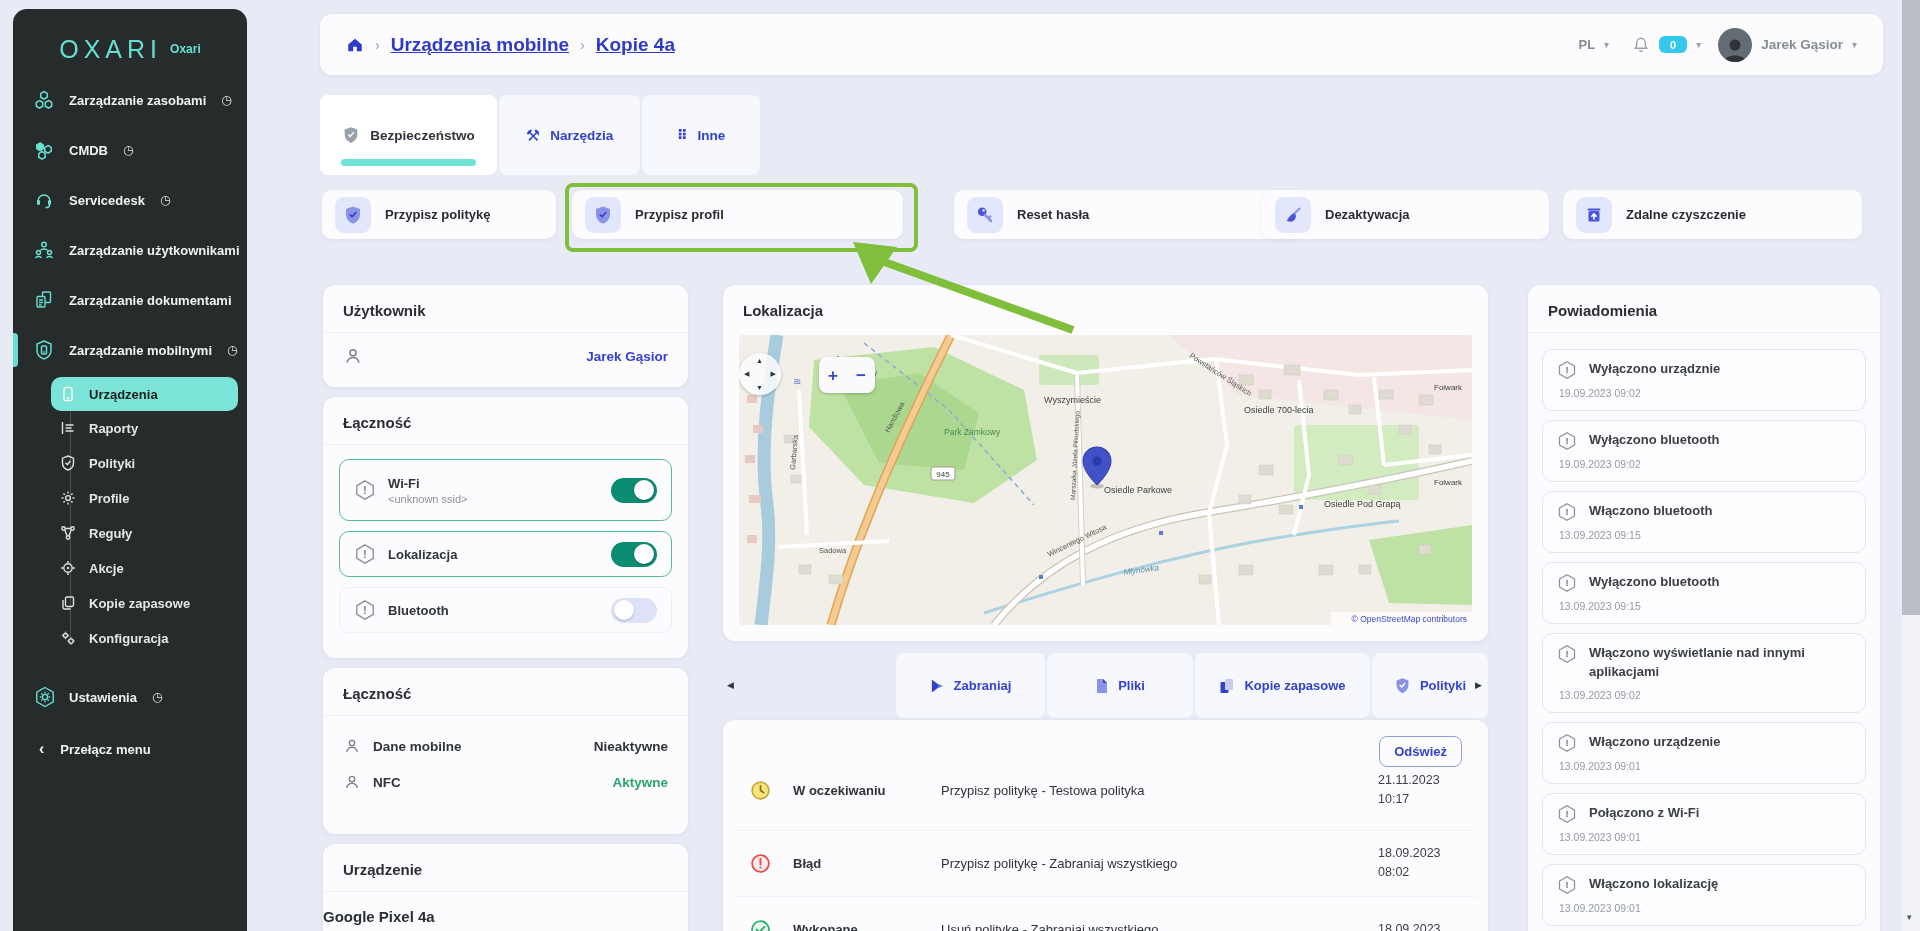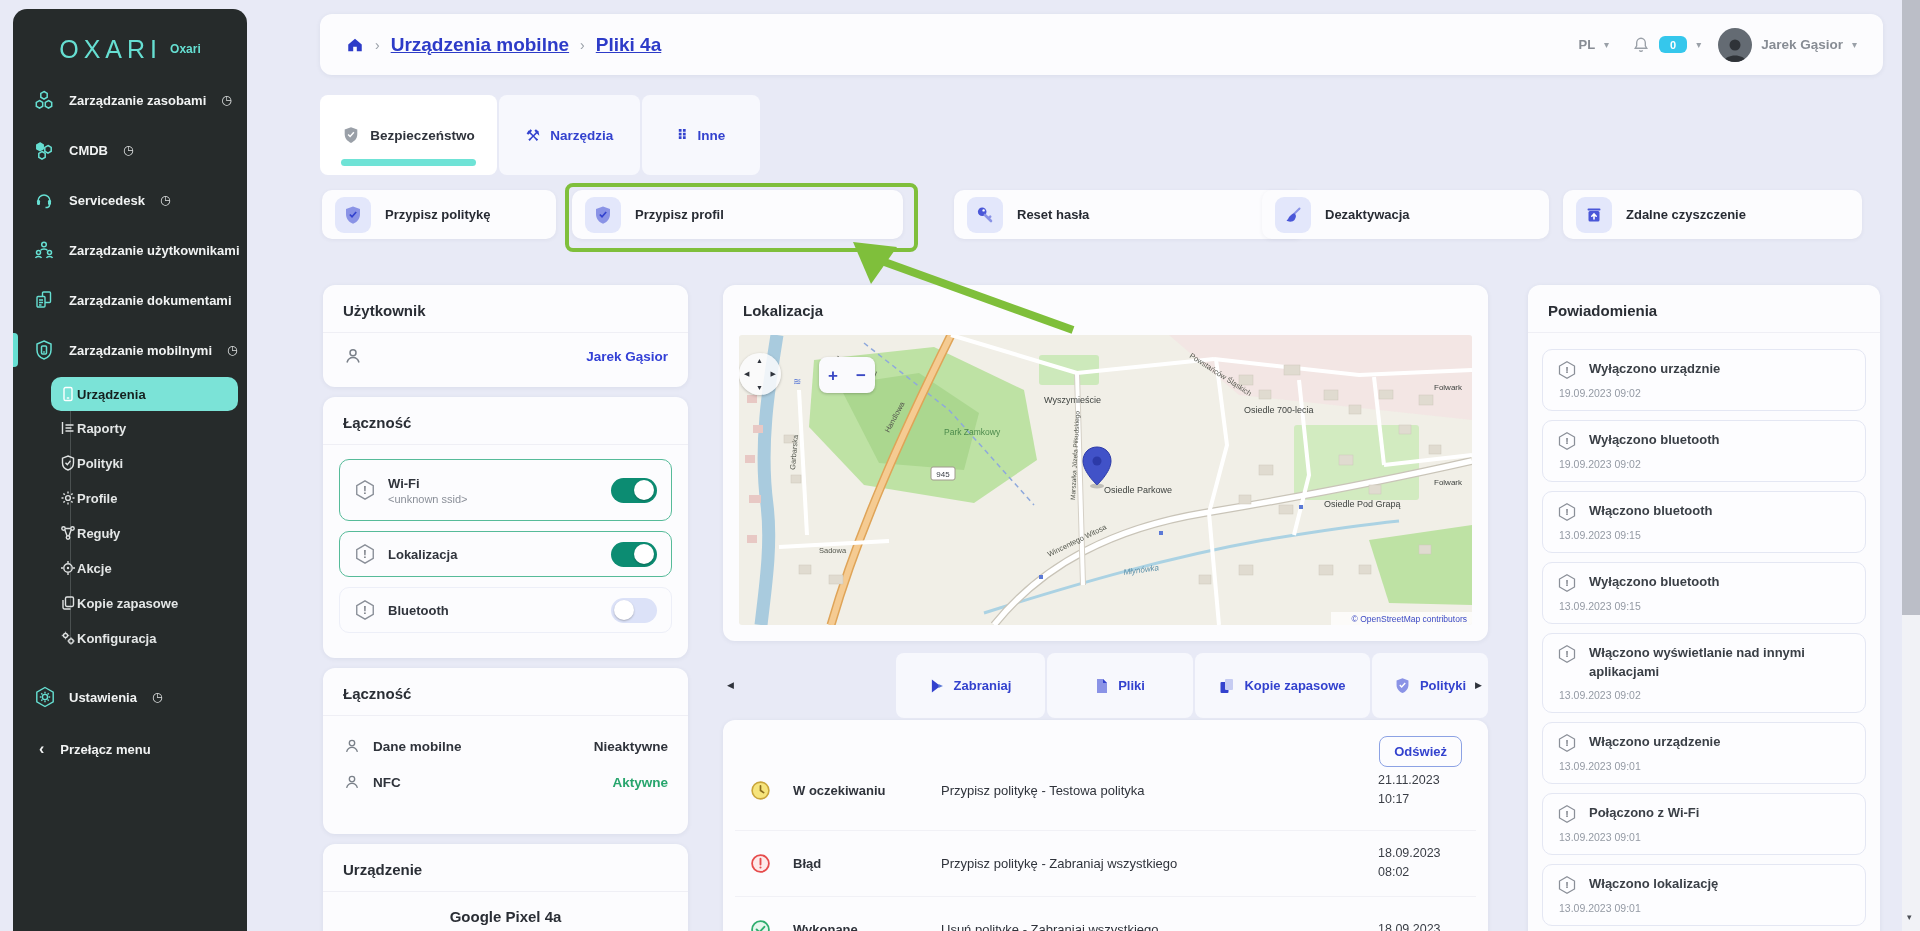--- a/index.html
+++ b/index.html
@@ -301,7 +301,7 @@
   <span class="crumb-sep">›</span>
   <span class="crumb-link">Urządzenia mobilne</span>
   <span class="crumb-sep">›</span>
-  <span class="crumb-link">Pliki 4a</span>
+  <span class="crumb-link">Kopie 4a</span>
 
   <div class="hdr-right">
     <span class="hdr-grey">PL</span>

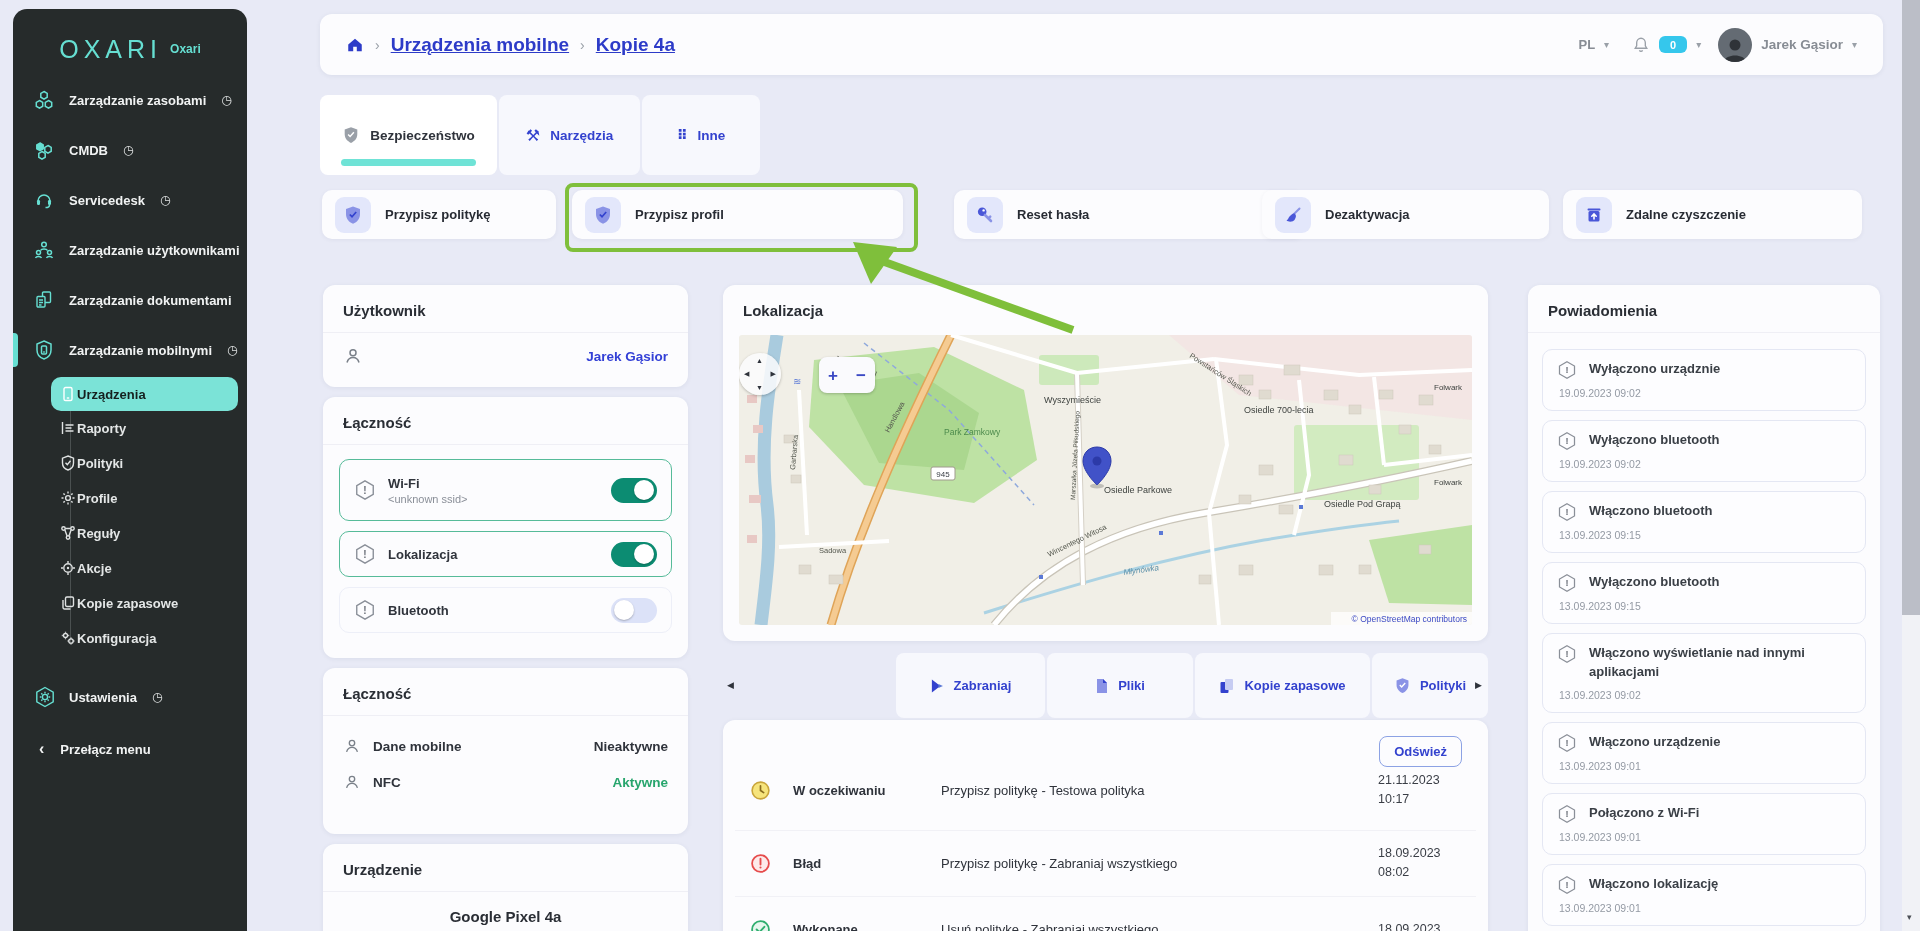--- a/index.html
+++ b/index.html
@@ -21,7 +21,7 @@
   .active-marker{position:absolute;left:0;top:8px;width:5px;height:34px;background:#66DFD2;border-radius:0 4px 4px 0}
   .submenu{position:relative;padding:2px 0}
   .submenu:before{content:"";position:absolute;left:57px;top:4px;bottom:16px;width:1px;background:#4A5050}
-  .sub-item{height:35px;display:flex;align-items:center;gap:0;margin-left:38px;margin-right:9px;
+  .sub-item{height:35px;display:flex;align-items:center;gap:12px;margin-left:38px;margin-right:9px;
             padding-left:9px;color:#E4E7E7;font-size:13px;font-weight:600;cursor:pointer;position:relative}
   .sub-item.active{background:#7BE3D7;border-radius:10px;color:#15201E;height:34px}
   .sub-item .si{width:17px;height:17px;flex:0 0 17px;color:#DFE2E2}

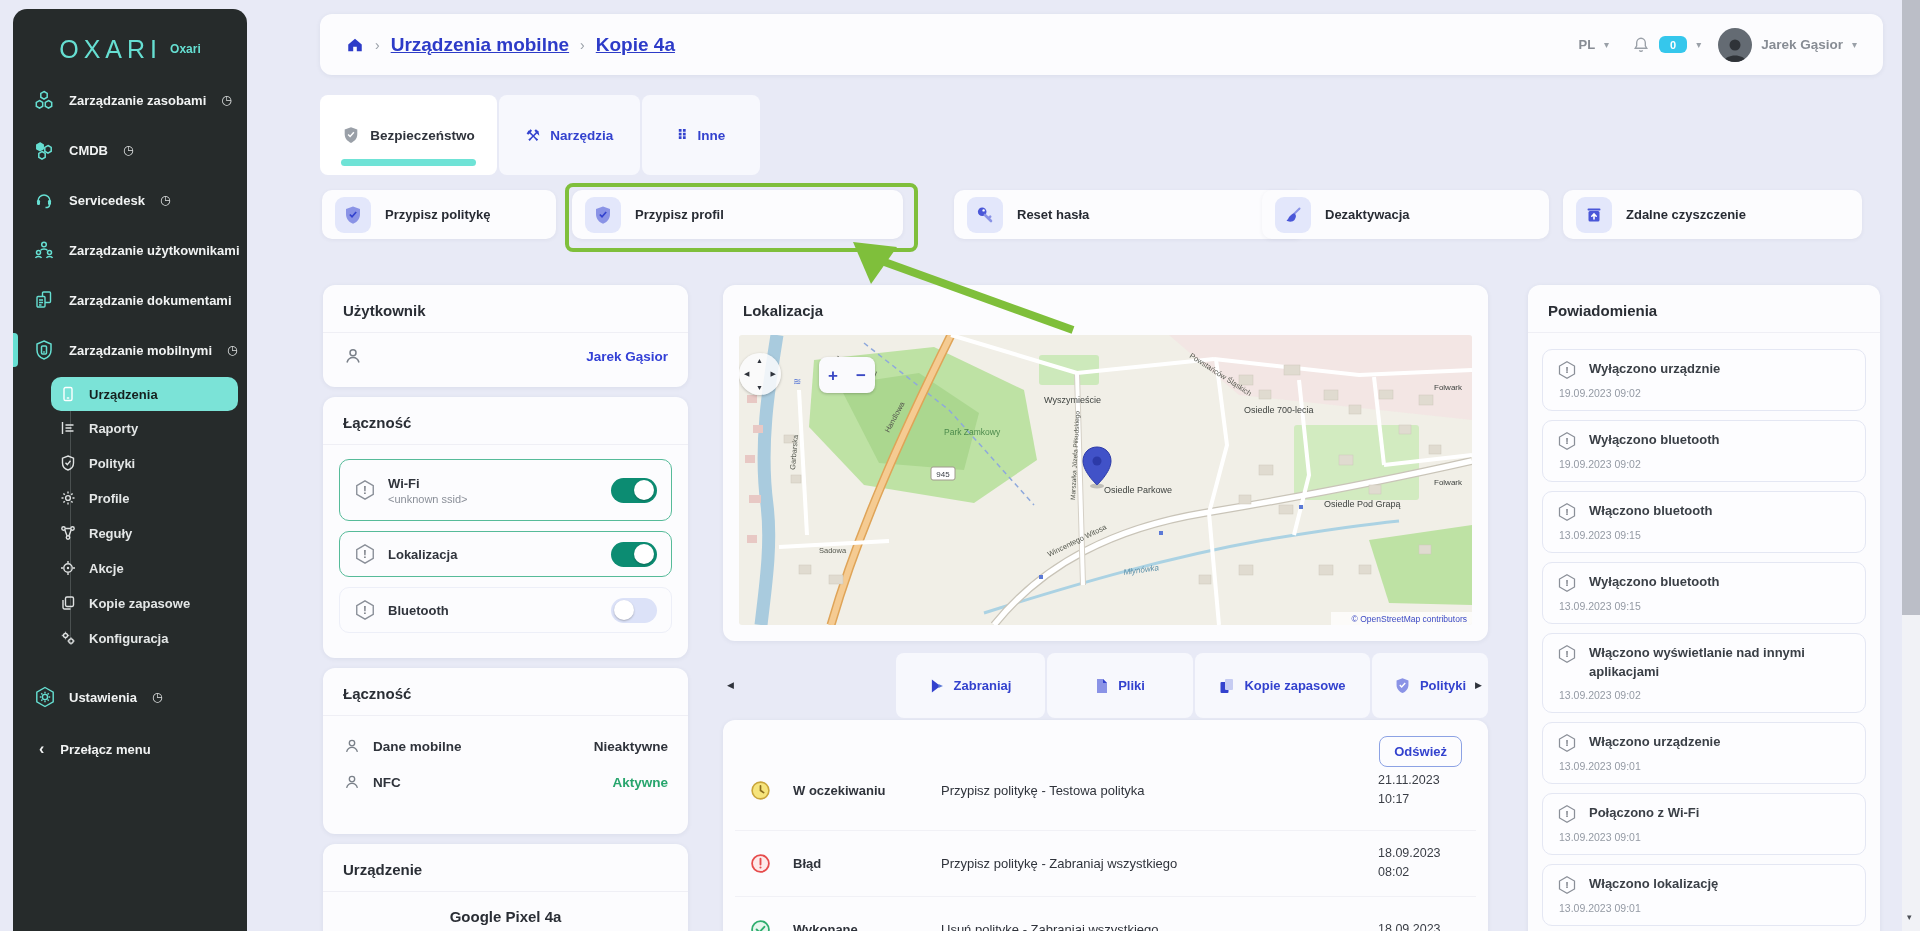--- a/index.html
+++ b/index.html
@@ -488,7 +488,7 @@
 <div class="card" style="left:323px;top:844px;width:365px;height:110px">
   <div class="card-title">Urządzenie</div>
   <div class="hr"></div>
-  <div style="text-align:center;font-size:15px;font-weight:700;color:#2A2E35;margin-top:16px">Google Pixel 4a</div>
+  <div style="font-size:15px;font-weight:700;color:#2A2E35;margin-top:16px">Google Pixel 4a</div>
 </div>
 
 <div class="card" style="left:723px;top:285px;width:765px;height:356px">

